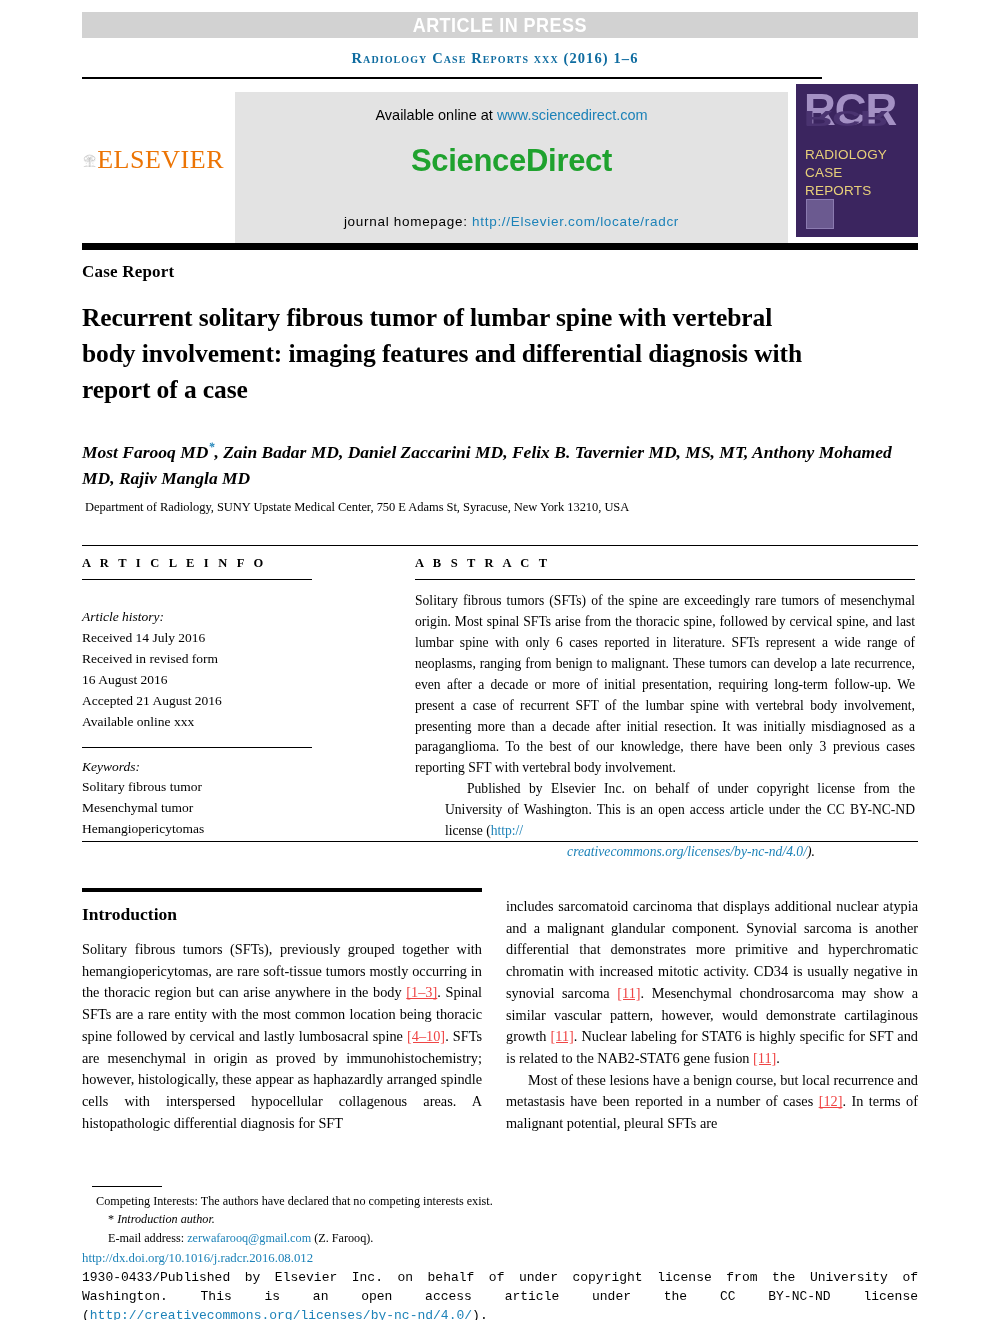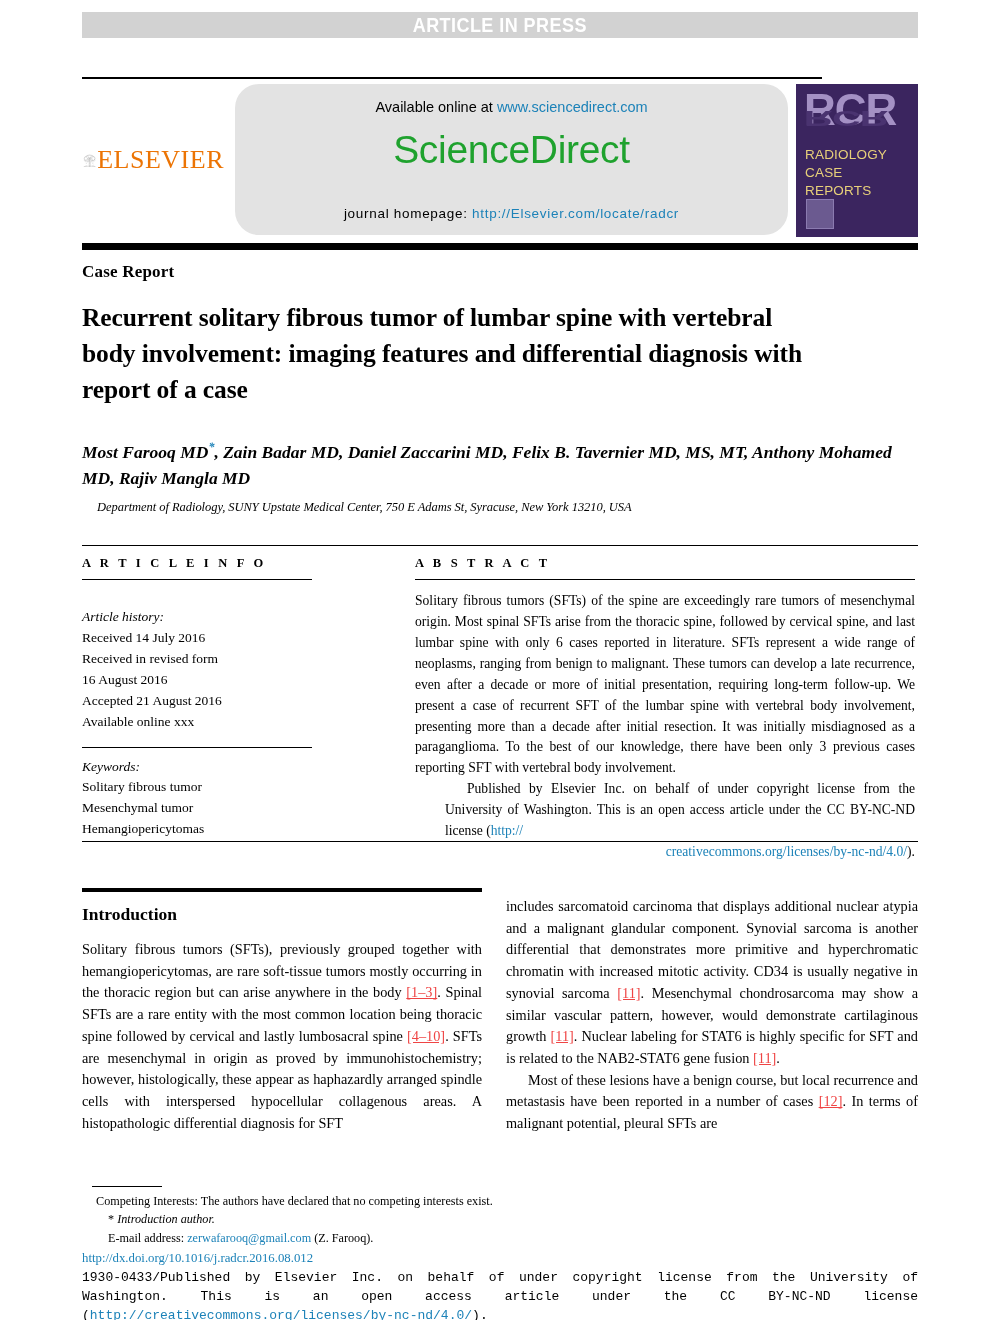--- a/index.html
+++ b/index.html
@@ -411,6 +411,7 @@
     <span class="aip-text">ARTICLE IN PRESS</span>
   </div>
 
+  <div class="running-head">Radiology Case Reports xxx (2016) 1–6</div>
 
   <div class="rule-thin-top"></div>
 

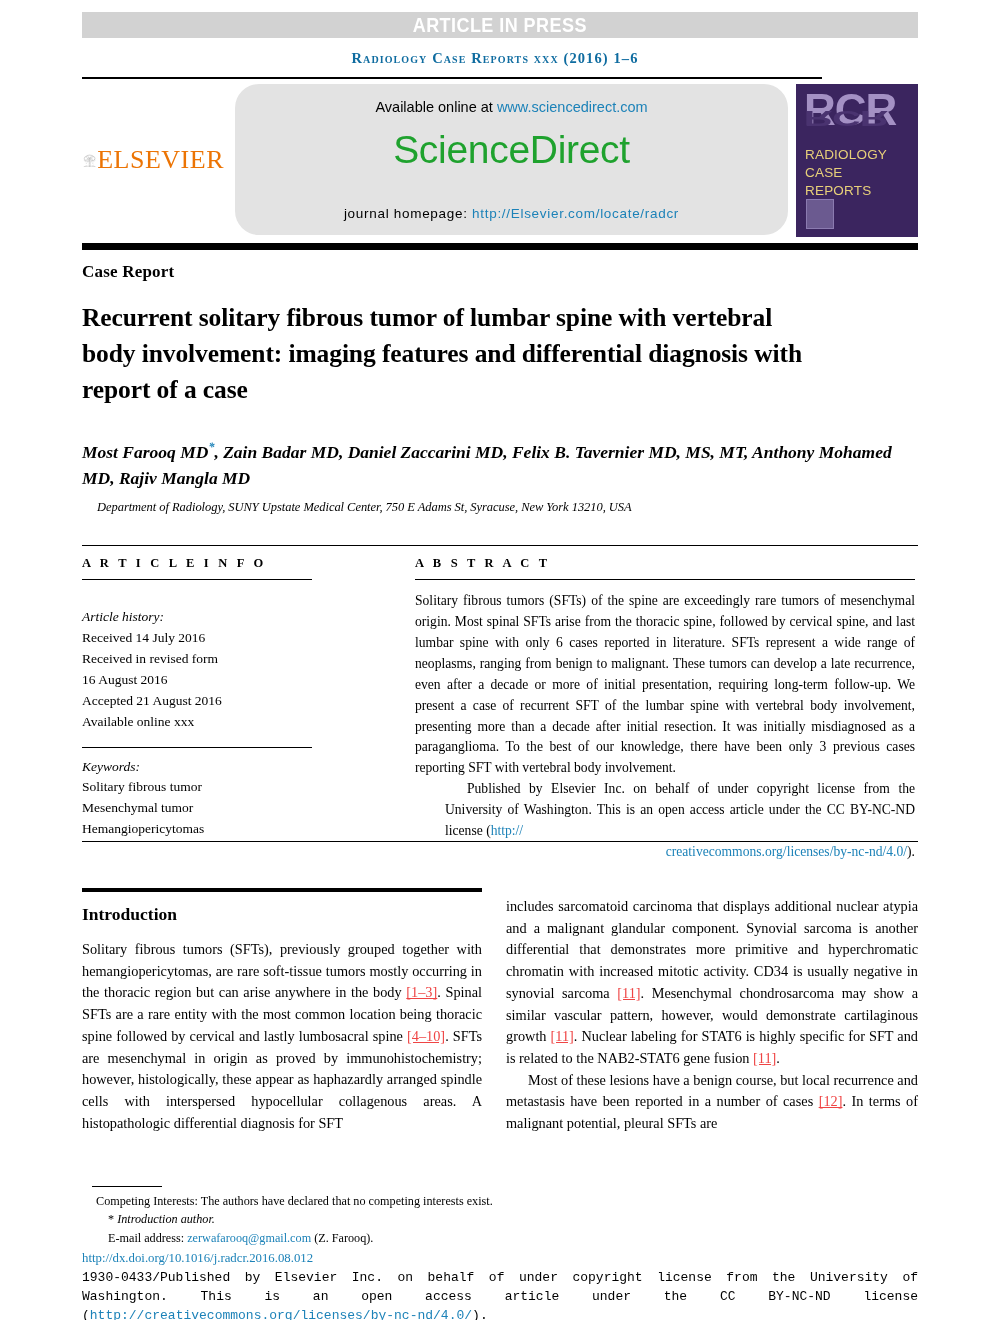--- a/index.html
+++ b/index.html
@@ -110,12 +110,11 @@
   .sd-box {
     position: absolute;
     left: 153px;
-    top: 0;
+    top: 8px;
     width: 553px;
     height: 151px;
     background: #e3e3e3;
     text-align: center;
-    border-radius: 24px;
   }
   .sd-avail {
     font-family: "Liberation Sans", sans-serif;

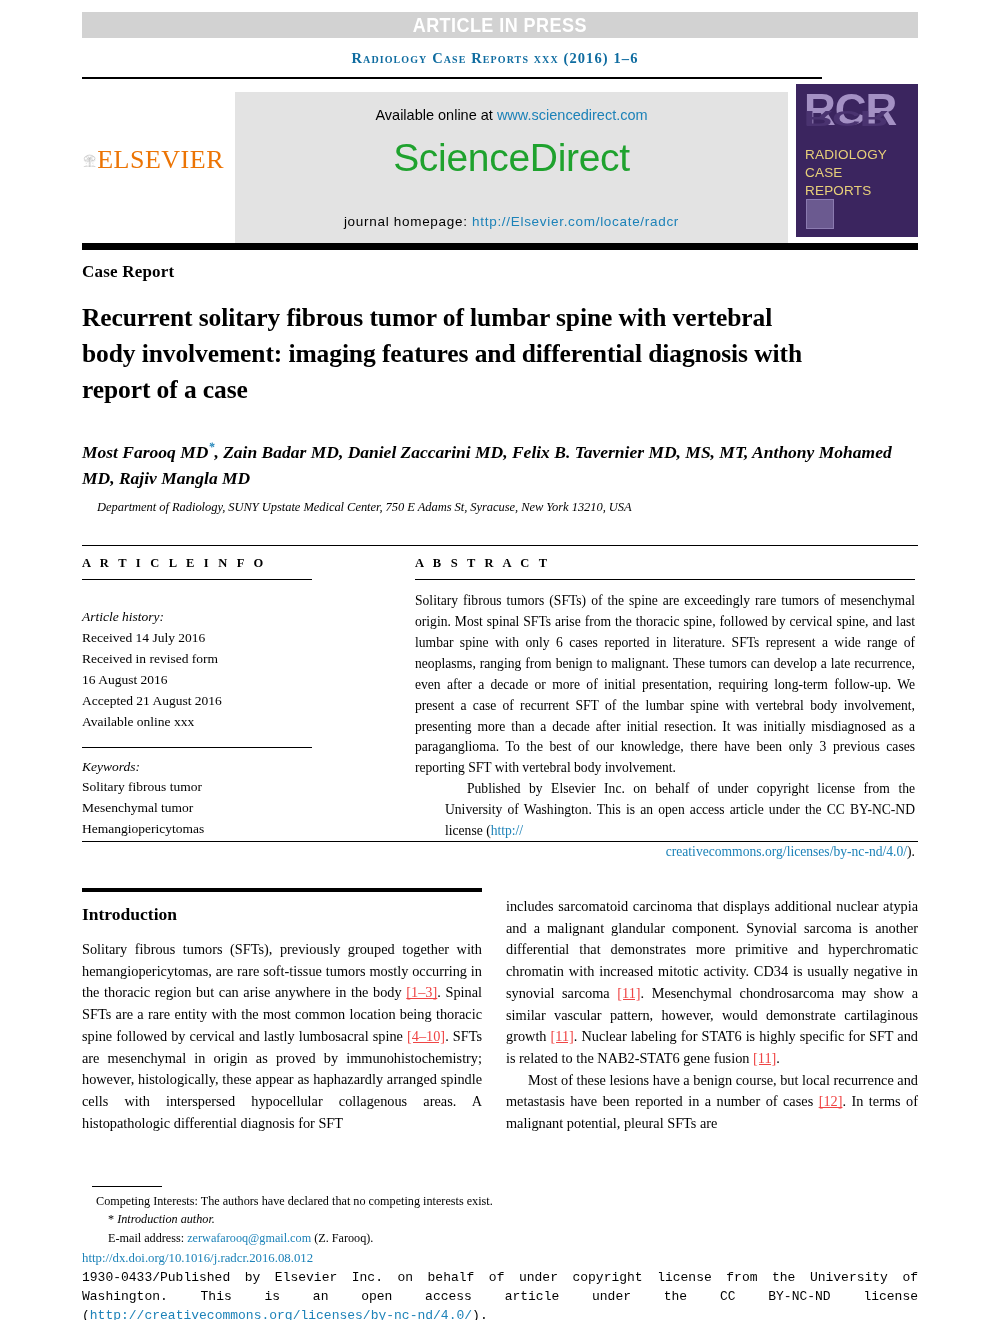--- a/index.html
+++ b/index.html
@@ -125,10 +125,10 @@
   .sd-avail a { color: #2a79b5; text-decoration: none; }
   .sd-logo {
     font-family: "Liberation Sans", sans-serif;
-    font-weight: normal;
-    font-size: 39px;
+    font-weight: bold;
+    font-size: 31px;
     color: #1fa22e;
-    margin-top: 13px;
+    margin-top: 20px;
     letter-spacing: -0.3px;
   }
   .sd-homepage {

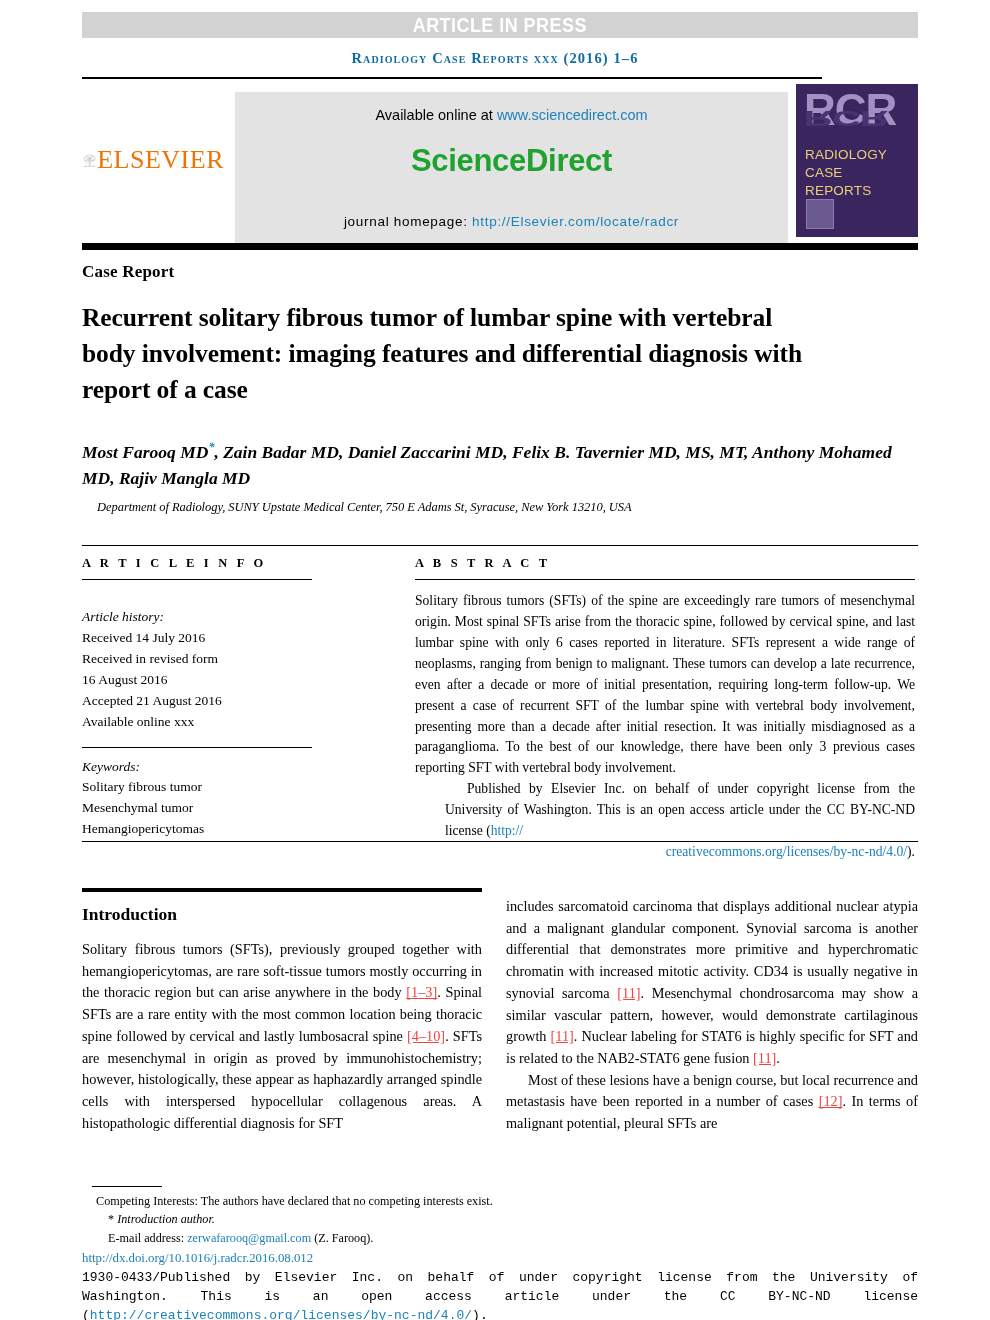--- a/index.html
+++ b/index.html
@@ -236,11 +236,10 @@
   }
   .affiliation {
     position: absolute;
-    left: 97px;
+    left: 85px;
     top: 500px;
     width: 830px;
     font-family: "Liberation Serif", serif;
-    font-style: italic;
     font-size: 12.5px;
     letter-spacing: -0.05px;
   }

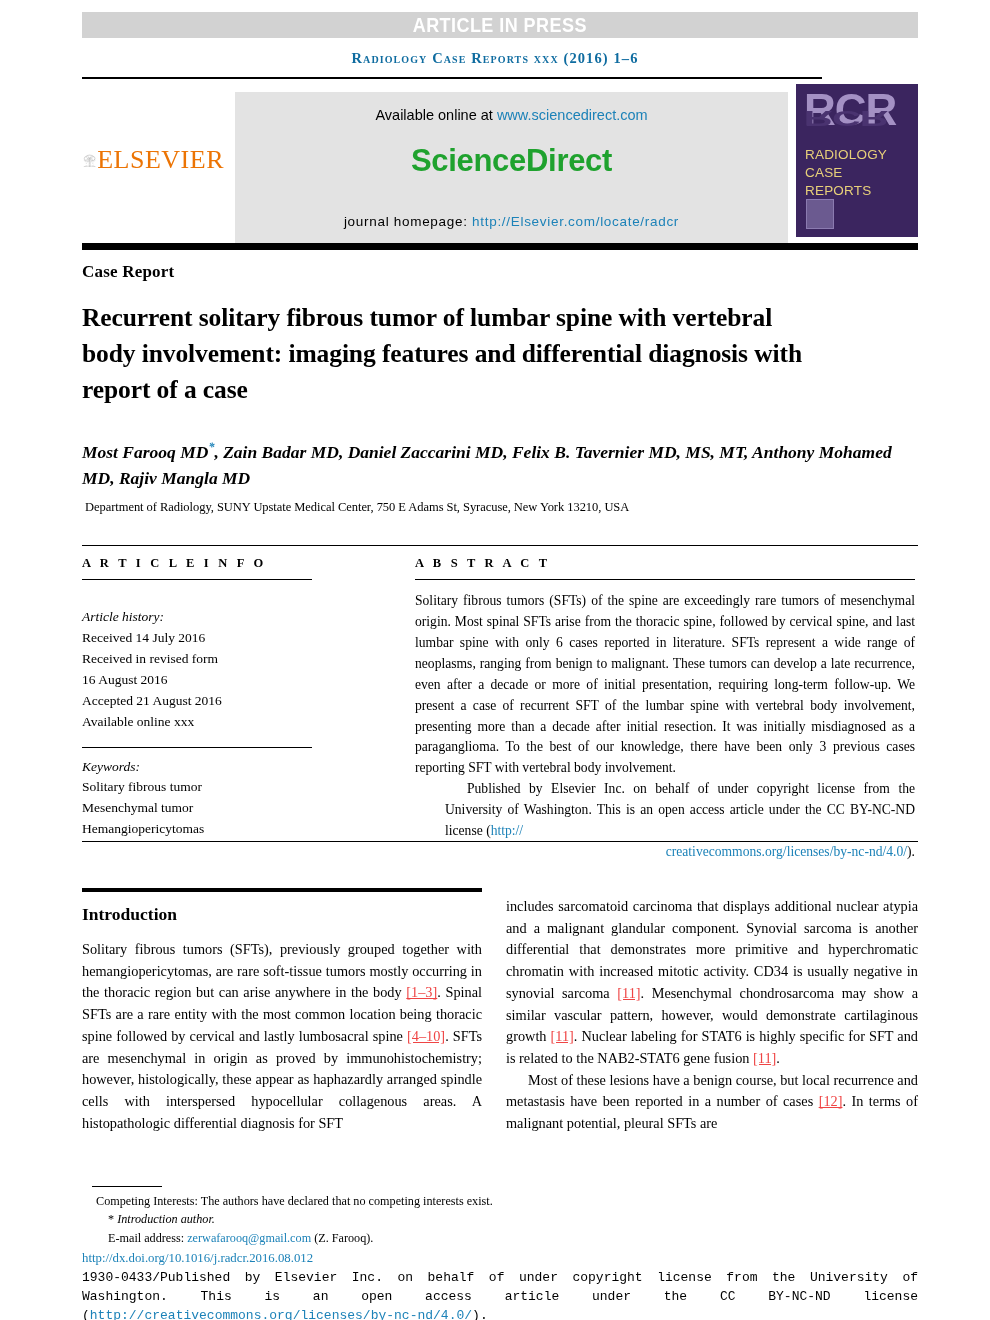--- a/index.html
+++ b/index.html
@@ -314,7 +314,8 @@
     margin-left: 30px;
   }
   .abs-pub-last {
-    text-align: right;
+    text-align: center;
+    font-style: italic;
   }
   a.lnk { color: #1c82b8; text-decoration: none; }
 

